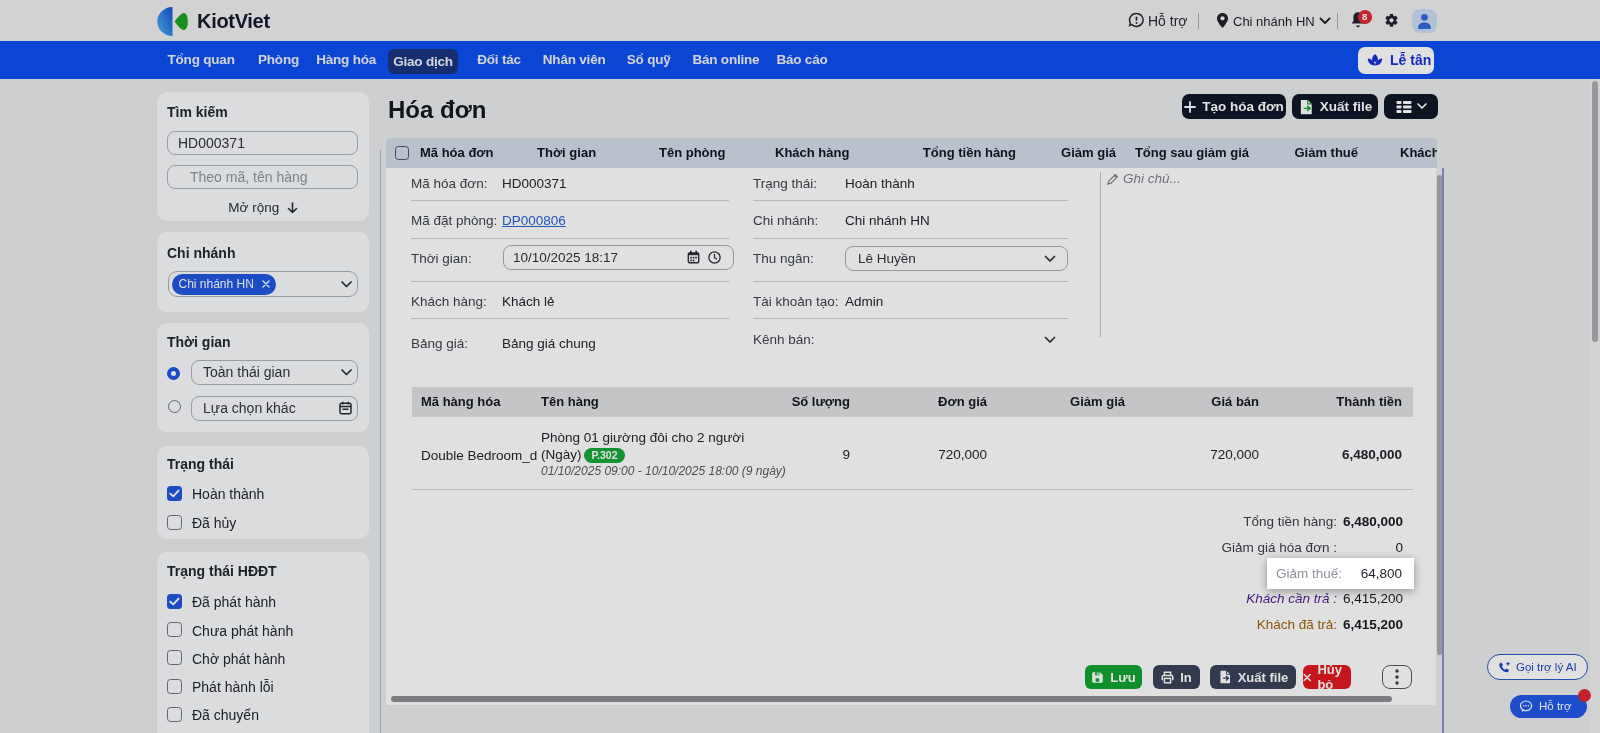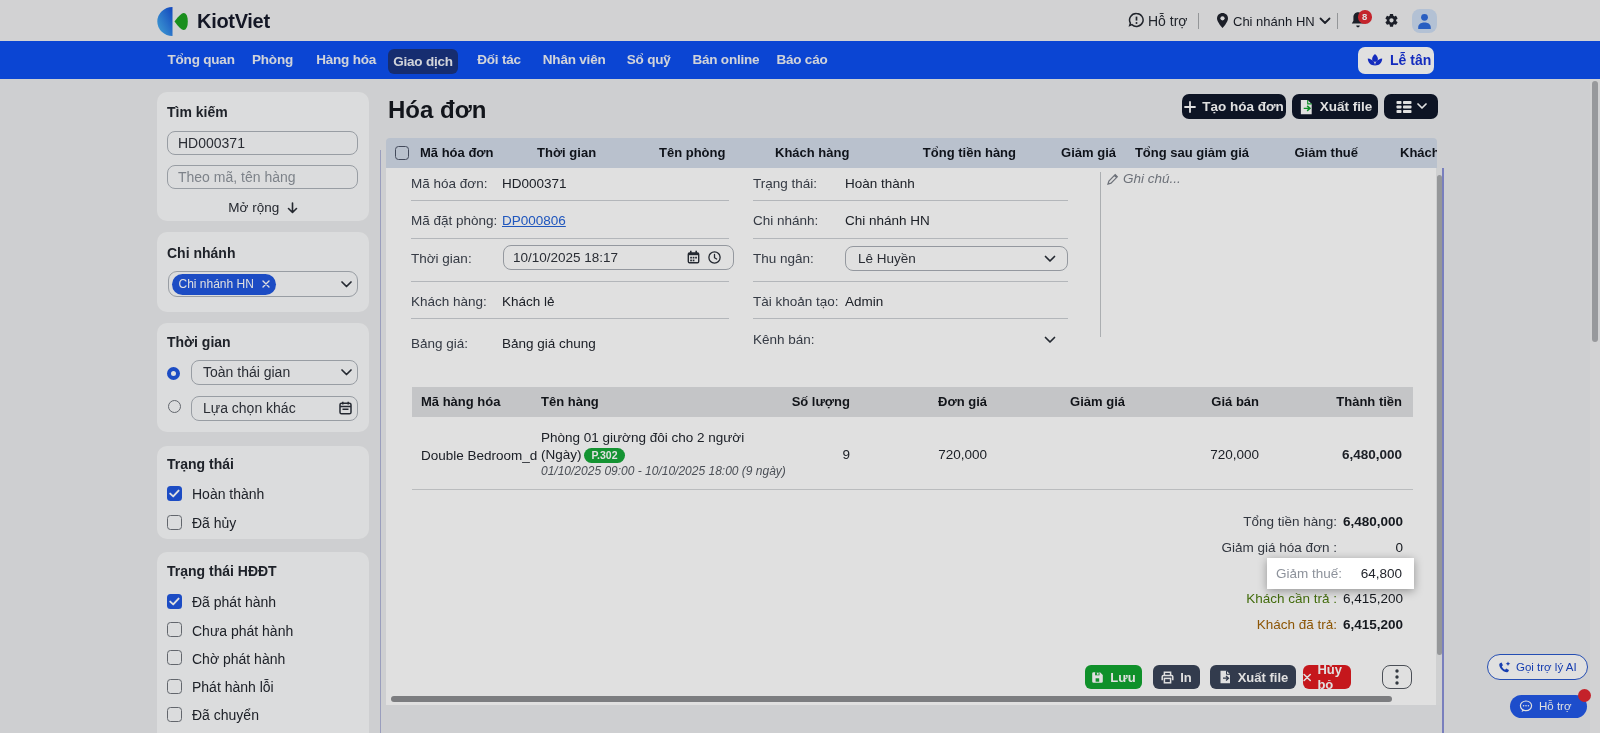--- a/index.html
+++ b/index.html
@@ -73,7 +73,7 @@
 </div>
 <div class="abs nav">
  <div class="navitem" style="left:167.5px">Tổng quan</div>
- <div class="navitem" style="left:252px">Phòng</div>
+ <div class="navitem" style="left:258px">Phòng</div>
  <div class="navitem" style="left:316.2px">Hàng hóa</div>
  <div class="pill">Giao dịch</div>
  <div class="navitem" style="left:477.2px">Đối tác</div>

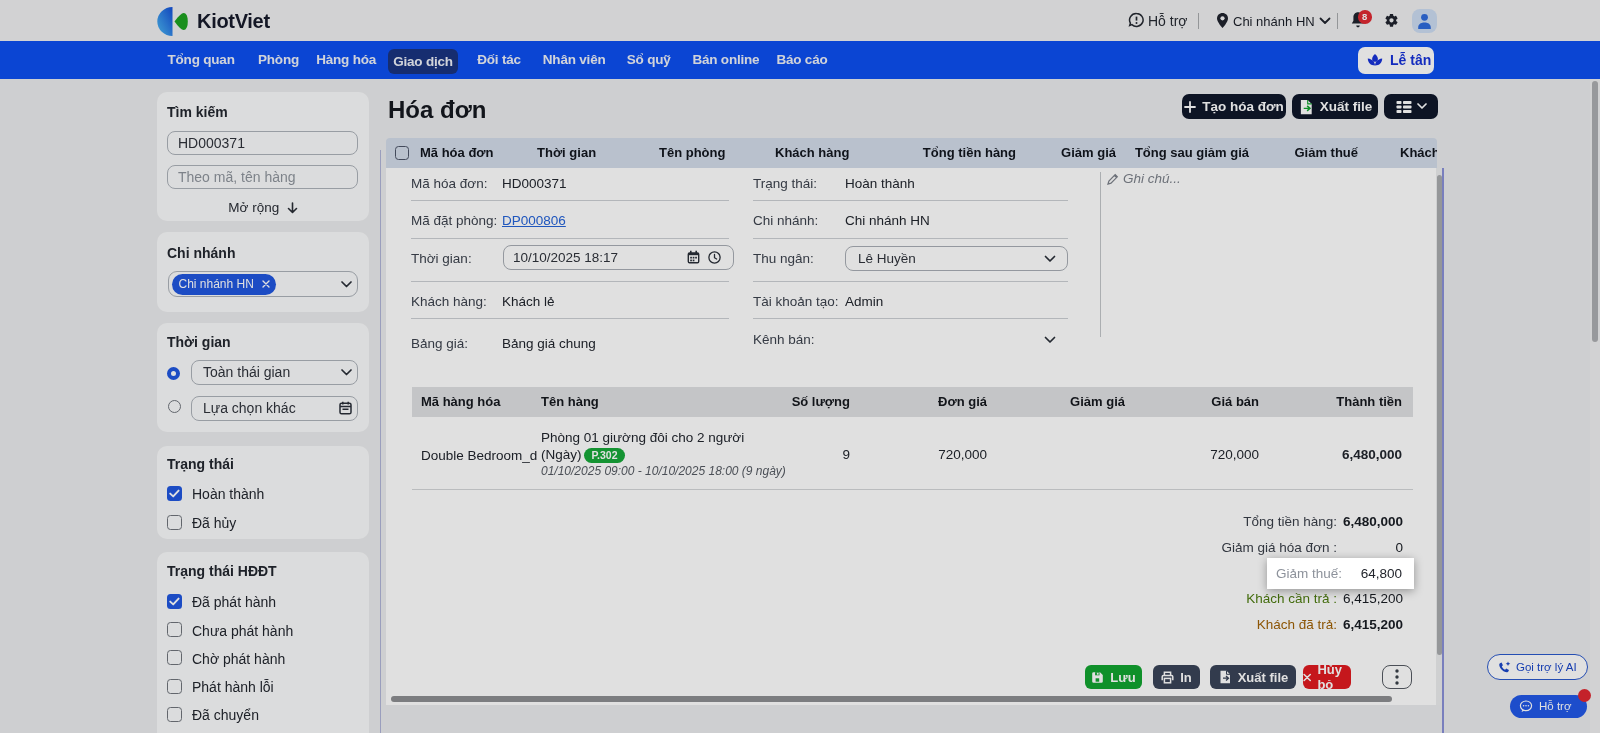--- a/index.html
+++ b/index.html
@@ -97,7 +97,7 @@
       <path d="M1.5 6 L6 1.8 L10.5 6" fill="none" stroke="#23272f" stroke-width="1.8" stroke-linecap="round" stroke-linejoin="round"></path>
     </svg>
  <div class="inp" style="left:10px;top:39px;width:191px;height:24px;line-height:22px;padding-left:10px;">HD000371</div>
- <div class="inp" style="left:10px;top:73px;width:191px;height:24px;line-height:22px;padding-left:10px;color:#8f959d;">Theo mã, tên hàng</div>
+ <div class="inp" style="left:10px;top:73px;width:191px;height:24px;line-height:22px;padding-left:22px;color:#8f959d;">Theo mã, tên hàng</div>
  <div class="abs" style="left:0;top:108px;width:212px;text-align:center;font-size:13.5px;color:#2a2e36;">Mở rộng&nbsp; <svg width="11" height="12" viewBox="0 0 11 12" style="vertical-align:-2px">
         <path d="M5.5 1 V10 M1.5 6.5 L5.5 10.5 L9.5 6.5" fill="none" stroke="#2a2e36" stroke-width="1.6" stroke-linecap="round" stroke-linejoin="round"></path>
       </svg></div>

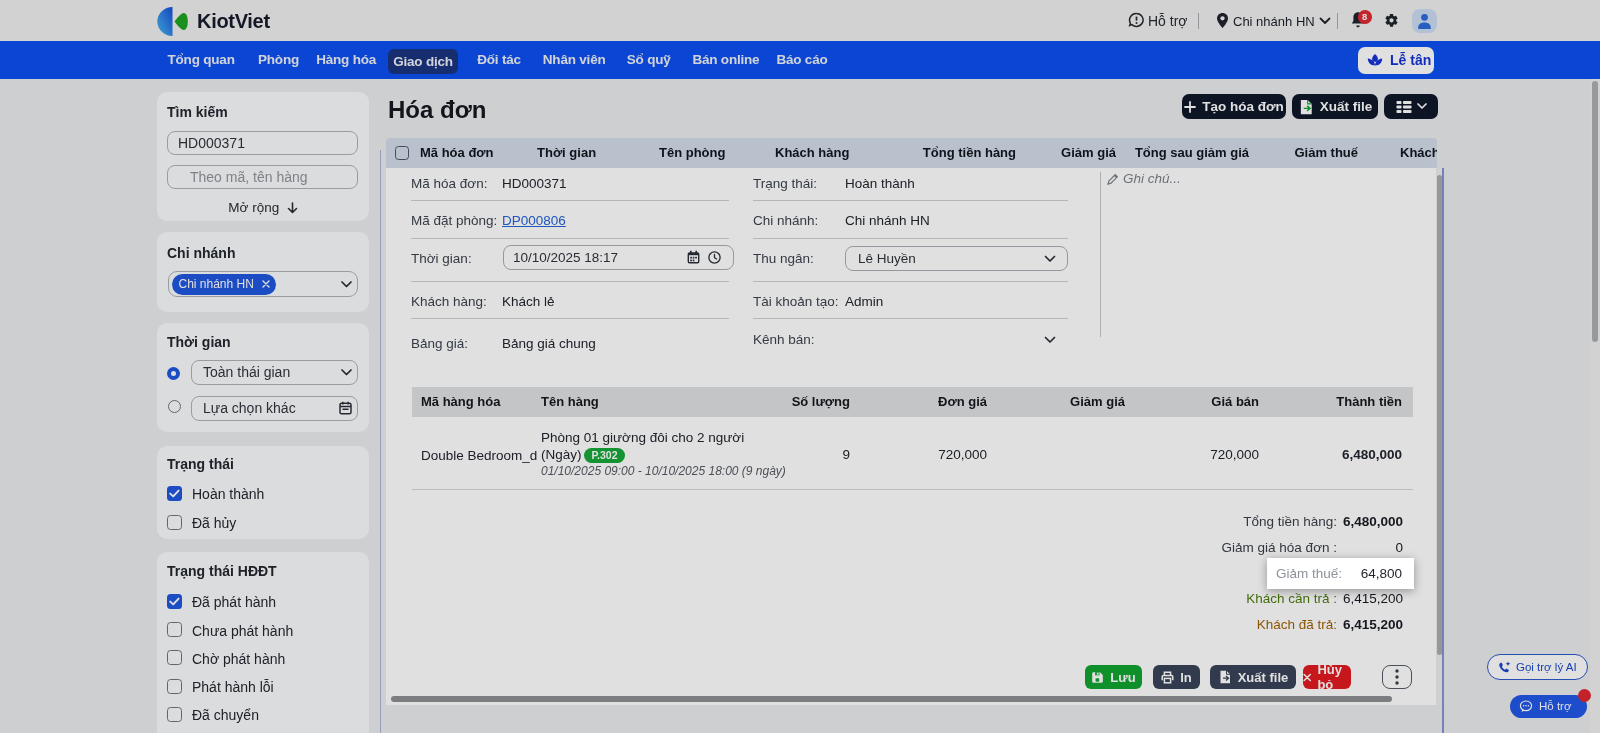--- a/index.html
+++ b/index.html
@@ -287,7 +287,7 @@
  <div class="ralign" style="right:33px;top:346px;color:#191d24;font-weight:bold;">6,480,000</div>
  <div class="ralign" style="right:99px;top:372px;color:#3a3f49;">Giảm giá hóa đơn :</div>
  <div class="ralign" style="right:33px;top:372px;color:#191d24;">0</div>
- <div class="ralign" style="right:99px;top:423px;color:#4d7c0f;">Khách cần trả :</div>
+ <div class="ralign" style="right:99px;top:423px;color:#4c1d95;font-style:italic;">Khách cần trả :</div>
  <div class="ralign" style="right:33px;top:423px;color:#191d24;">6,415,200</div>
  <div class="ralign" style="right:99px;top:449px;color:#a16207;">Khách đã trả:</div>
  <div class="ralign" style="right:33px;top:449px;color:#191d24;font-weight:bold;">6,415,200</div>

